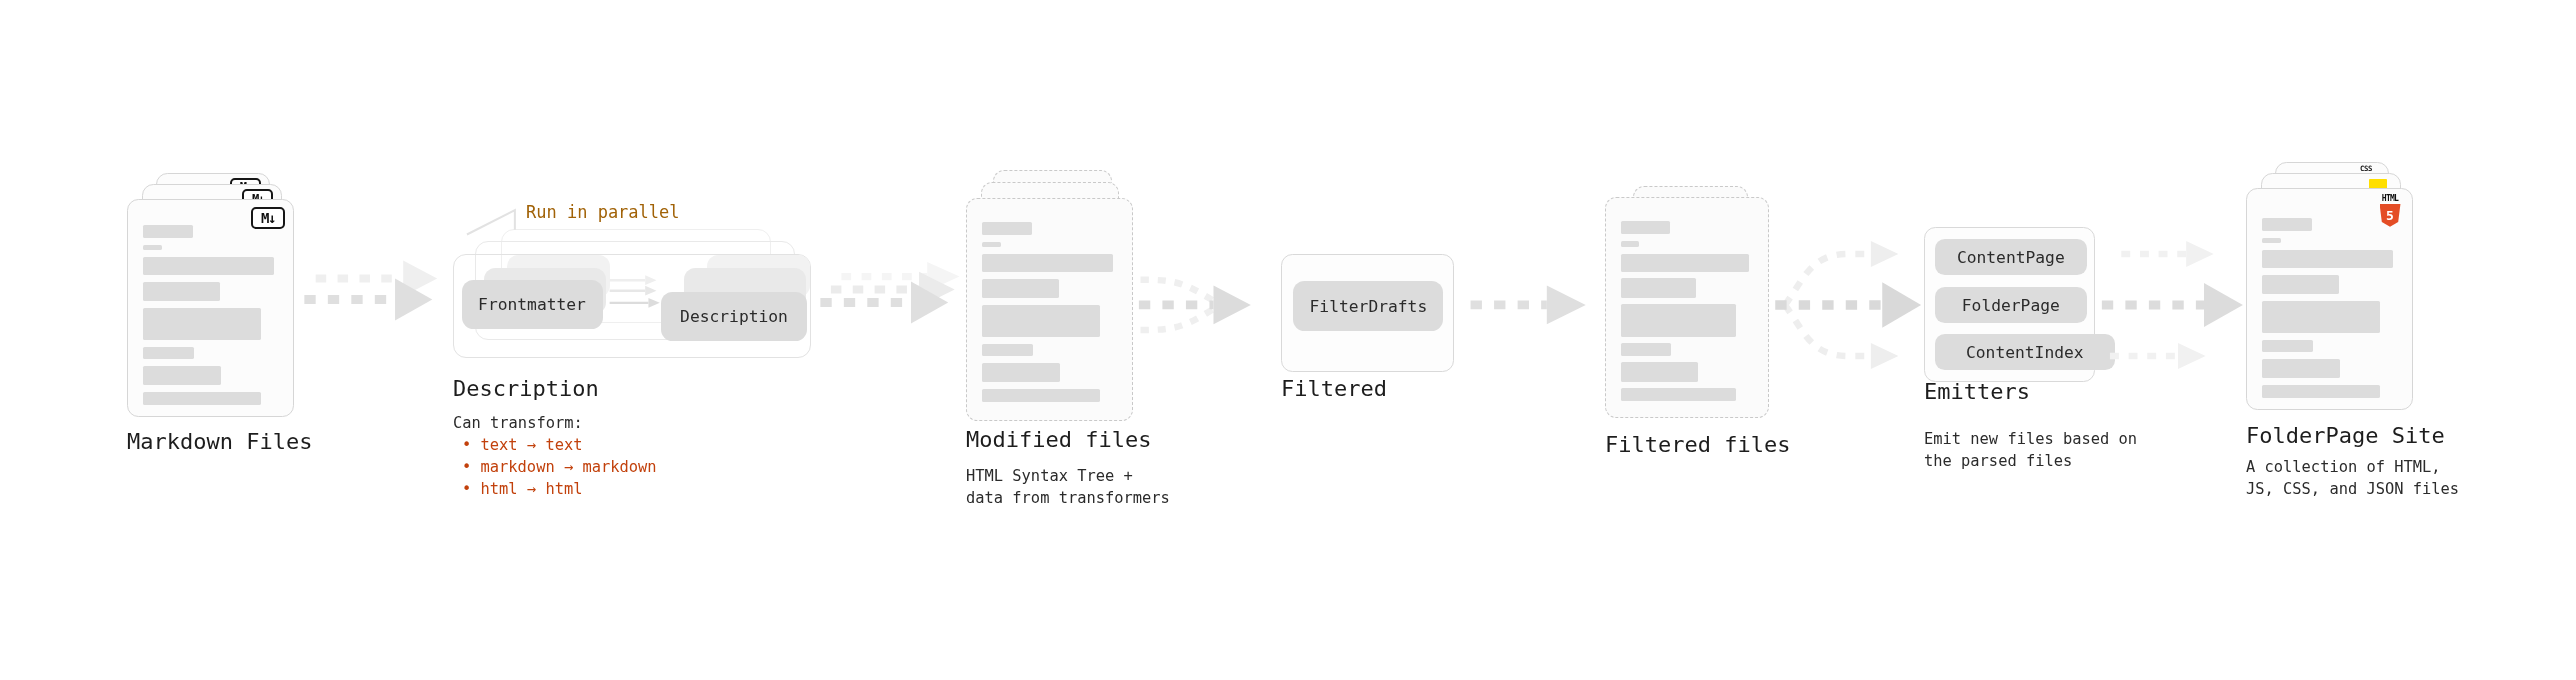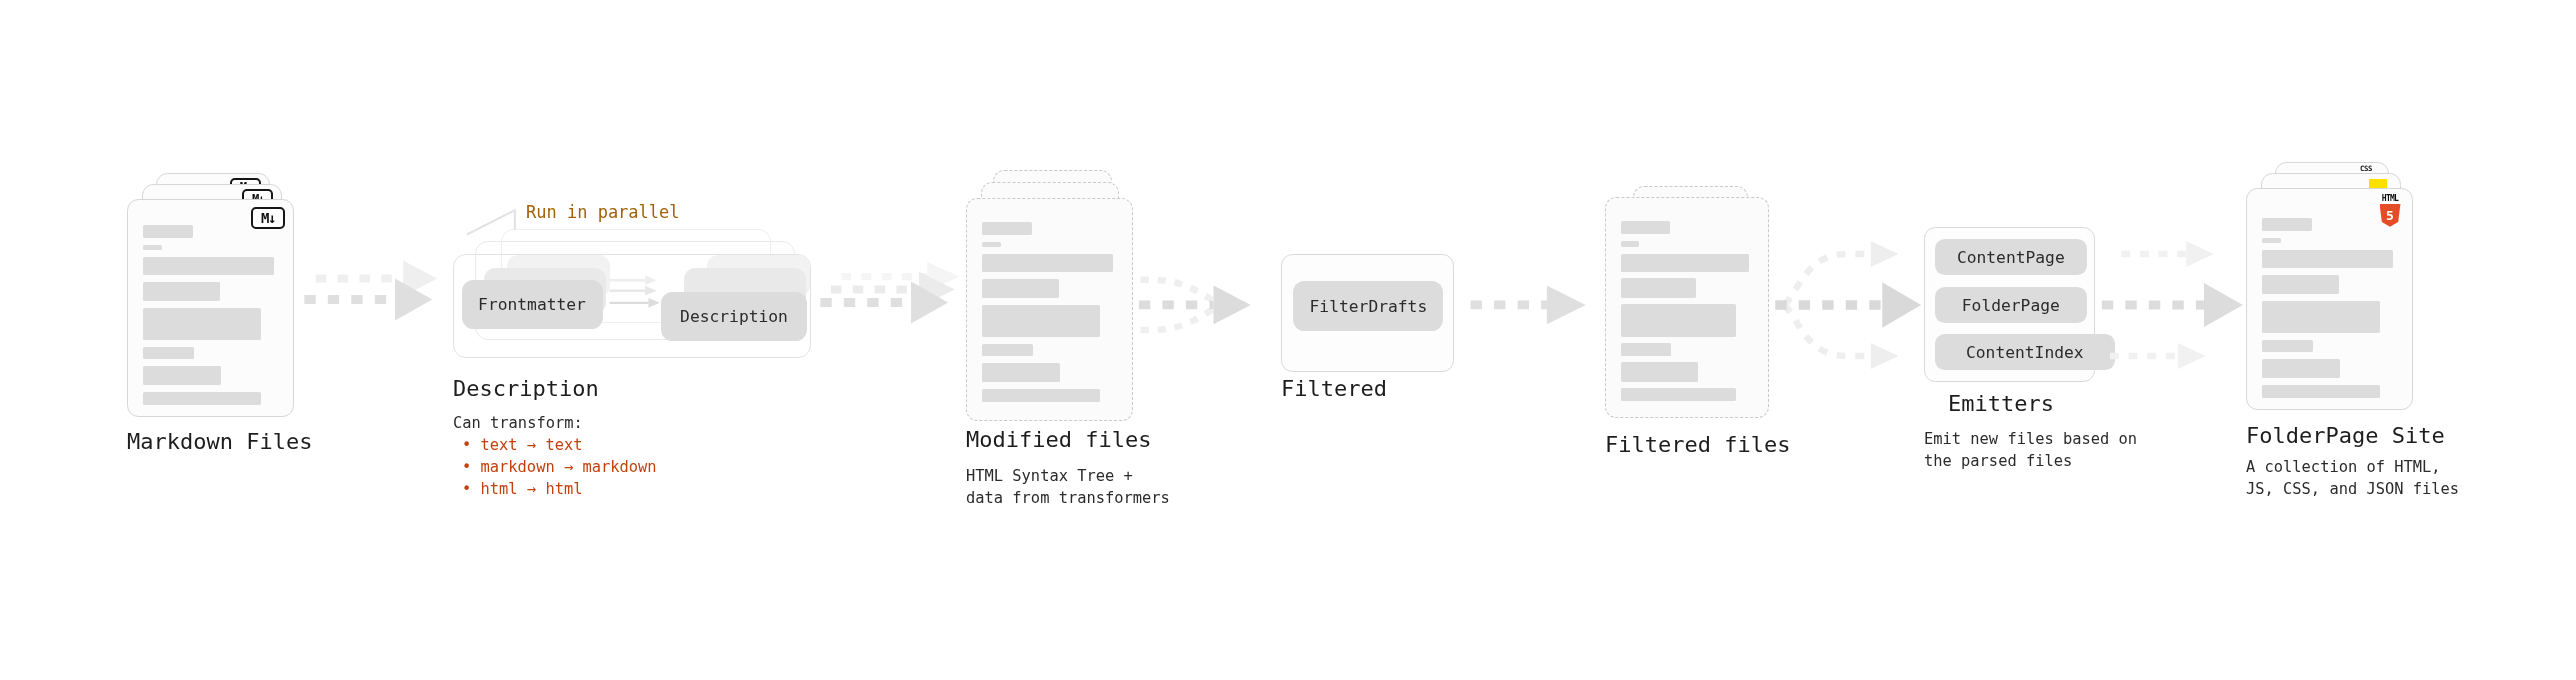--- a/index.html
+++ b/index.html
@@ -222,7 +222,7 @@
     <div class="pill" style="left:9.8px;top:59px;width:152px;height:36px;border-radius:9.8px;">FolderPage</div>
     <div class="pill" style="left:9.8px;top:106px;width:180px;height:36px;border-radius:9.8px;">ContentIndex</div>
   </div>
-  <div class="stage-label" style="left:1924px;top:391px;margin-left:24px;">Emitters</div>
+  <div class="stage-label" style="left:1924px;top:379px;">Emitters</div>
   <div class="stage-desc" style="left:1924px;top:428px;">Emit new files based on
 the parsed files</div>
 

